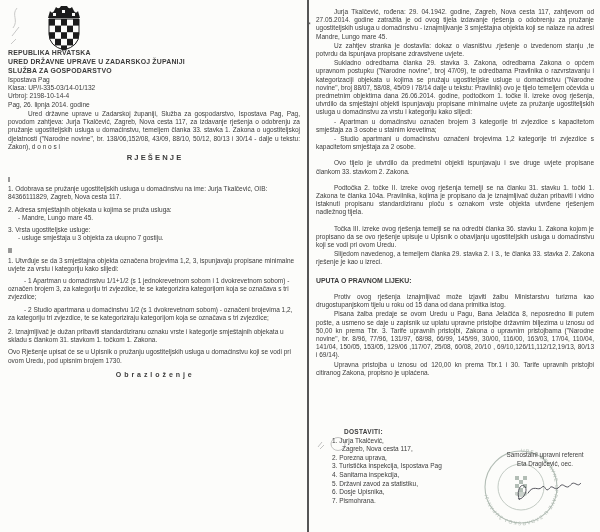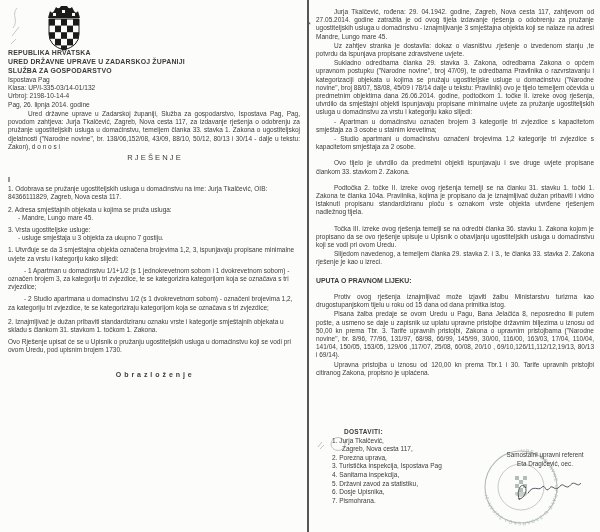--- a/index.html
+++ b/index.html
@@ -21,7 +21,7 @@
   .lp-header .r{font-size:6.6px;line-height:9px;}
   .lp-meta{position:absolute;left:0;top:84px;font-size:6.6px;line-height:8.4px;}
   .lp-intro{position:absolute;left:0;top:110px;width:292px;text-align:justify;text-indent:20px;}
-  .lp-title{position:absolute;left:0;top:154px;width:292px;text-align:center;font-weight:normal;font-size:7.6px;}
+  .lp-title{position:absolute;left:0;top:154px;width:292px;text-align:center;font-weight:bold;font-size:7.6px;}
   .lp-body{position:absolute;left:0;top:171px;width:292px;}
   .roman{font-weight:bold;font-size:7.2px;margin:5px 0 1px 0;}
   .item{margin:0 0 4px 0;}

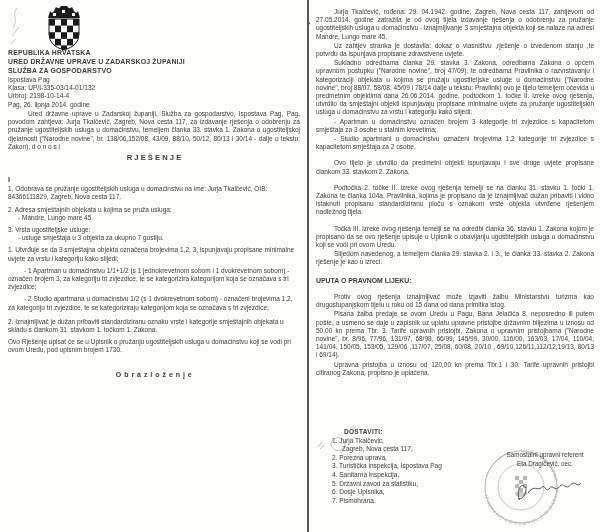--- a/index.html
+++ b/index.html
@@ -117,6 +117,7 @@
       <div class="ind-sm">- usluge smještaja u 3 objekta za ukupno 7 gostiju.</div>
     </div>
 
+    <div class="roman">II</div>
     <div class="item">1. Utvrđuje se da  3 smještajna objekta označena brojevima  1,2, 3, ispunjavaju propisane minimalne uvjete za vrstu i kategoriju kako slijedi:</div>
     <div class="item ind">- 1 Apartman u domaćinstvu 1/1+1/2 (s 1 jednokrevetnom sobom i 1 dvokrevetnom sobom) -  označen brojem 3, za kategoriju tri zvjezdice, te se kategorizira kategorijom koja se označava s tri zvjezdice;</div>
     <div class="item ind">- 2 Studio apartmana u domaćinstvu 1/2 (s 1 dvokrevetnom sobom) -  označeni brojevima 1,2, za kategoriju tri zvjezdice, te se kategoriziraju kategorijom koja se označava s tri zvjezdice;</div>

